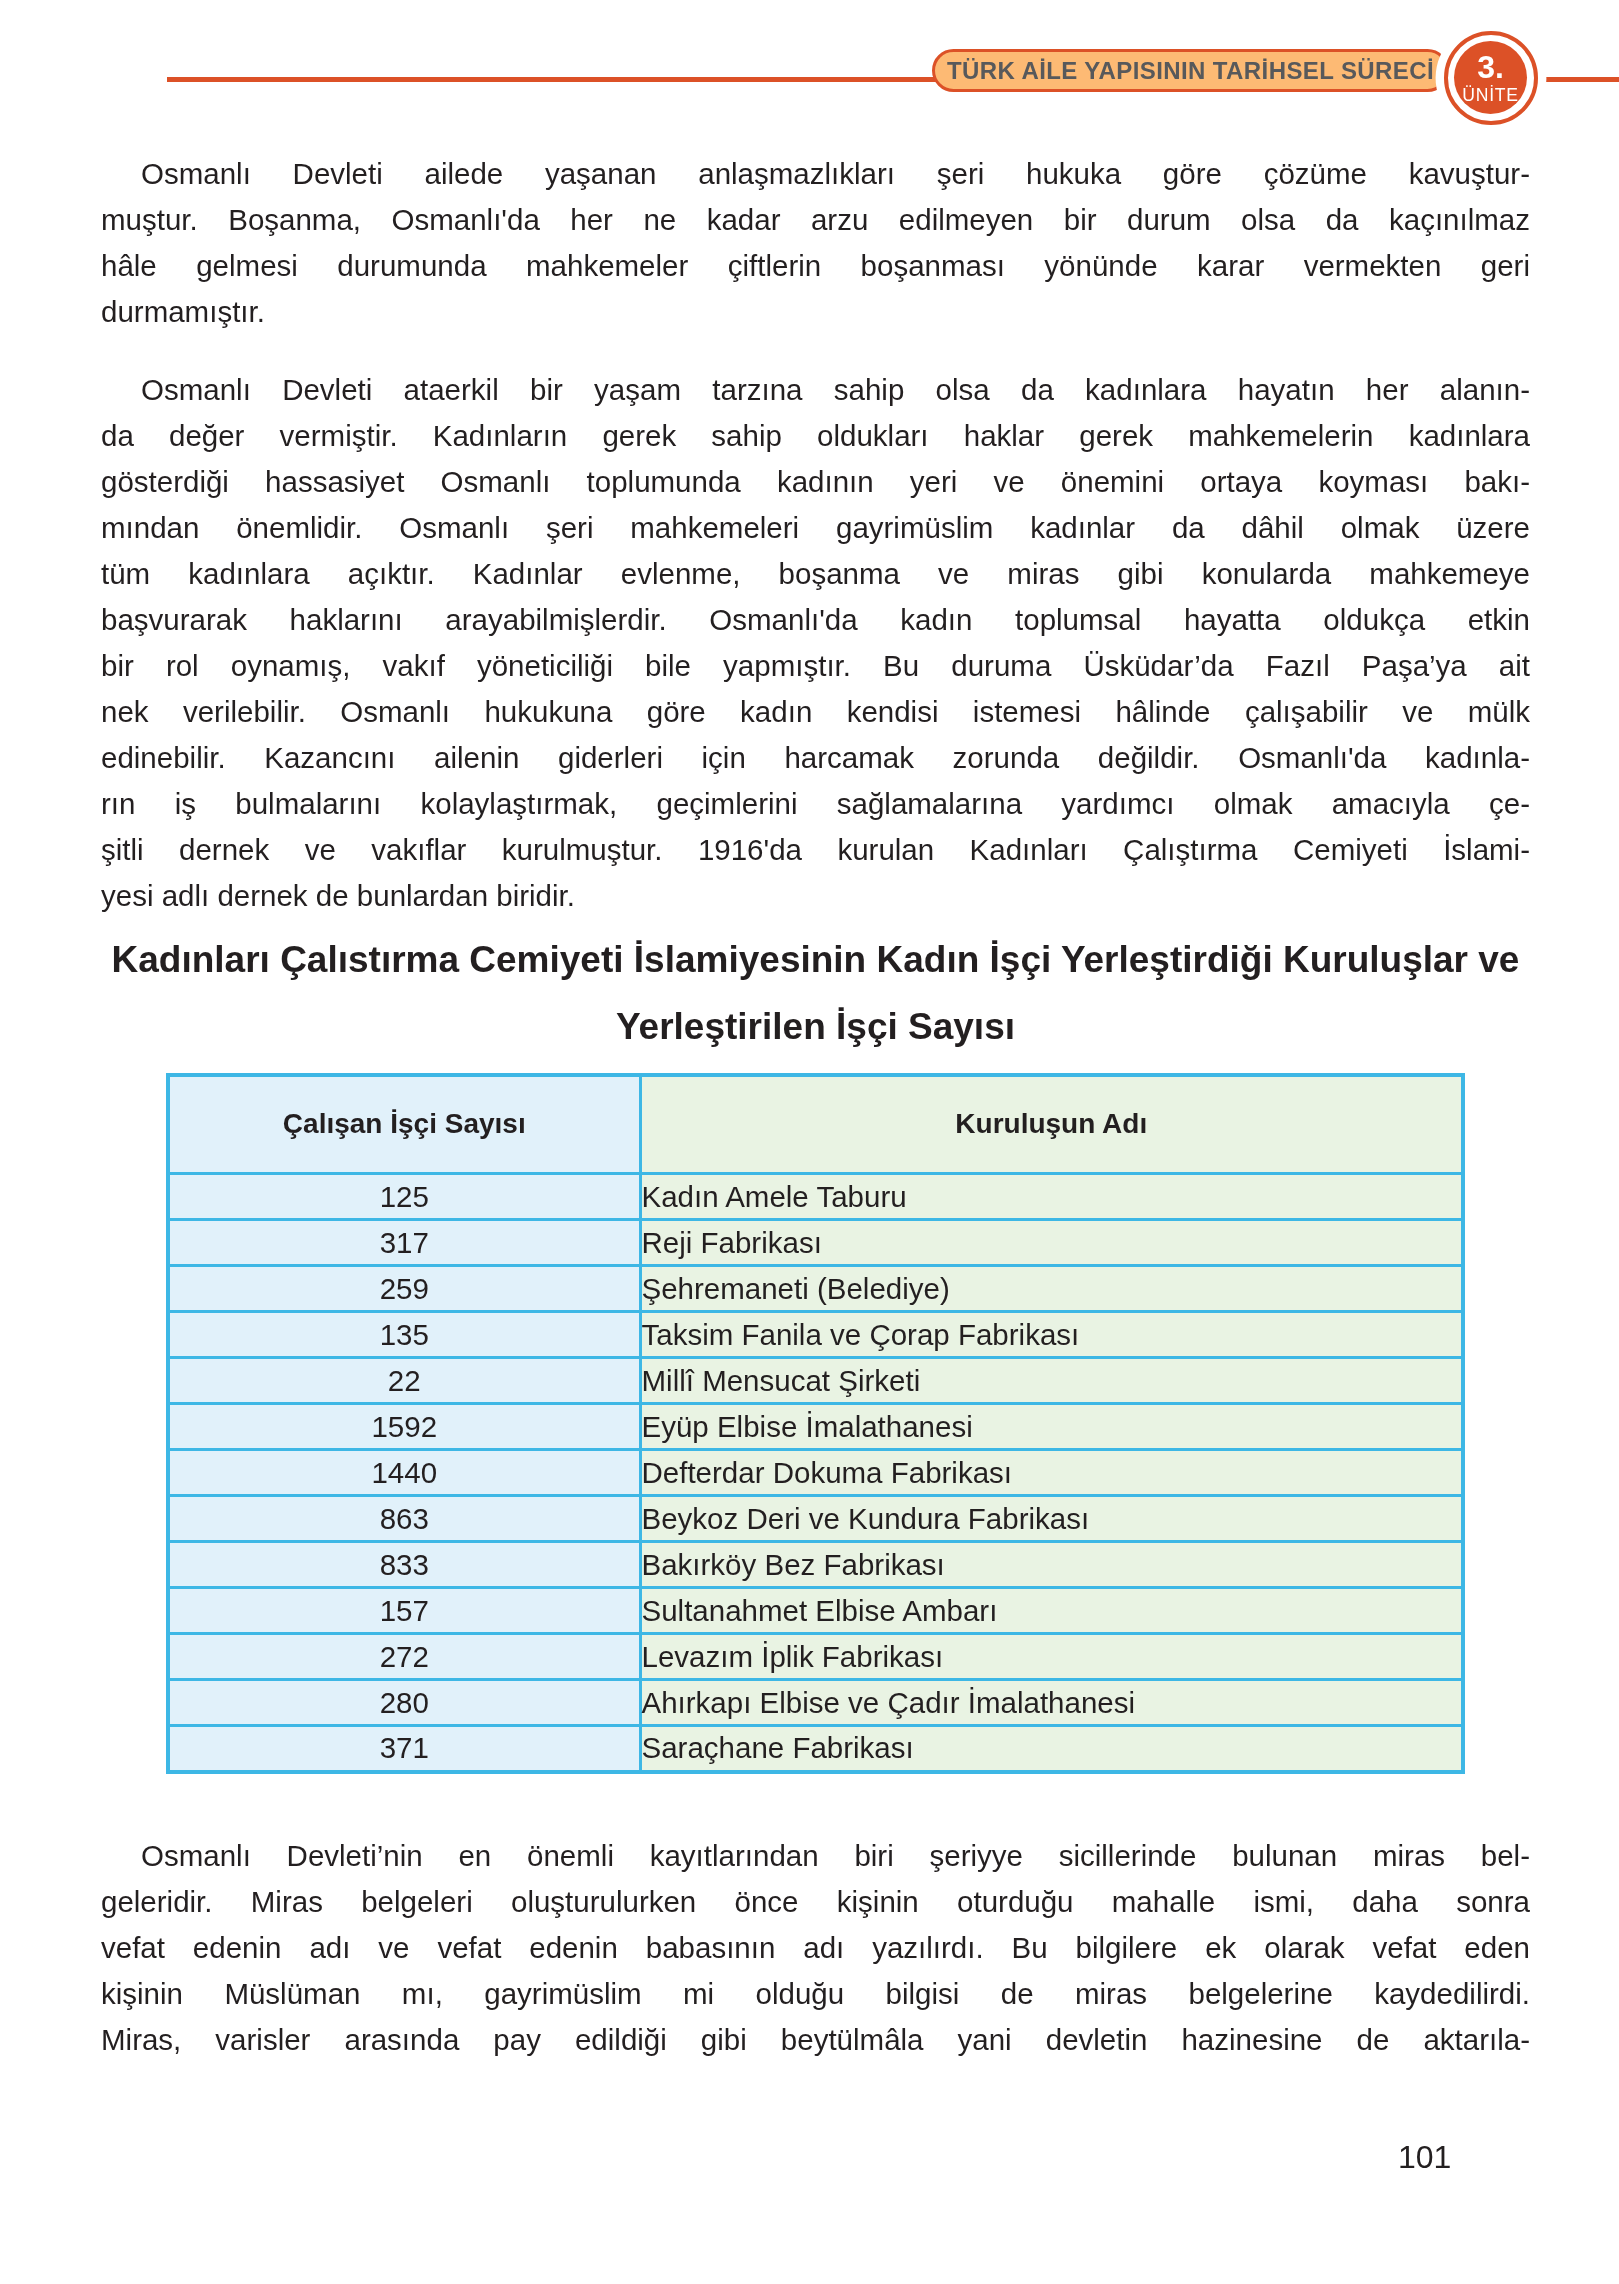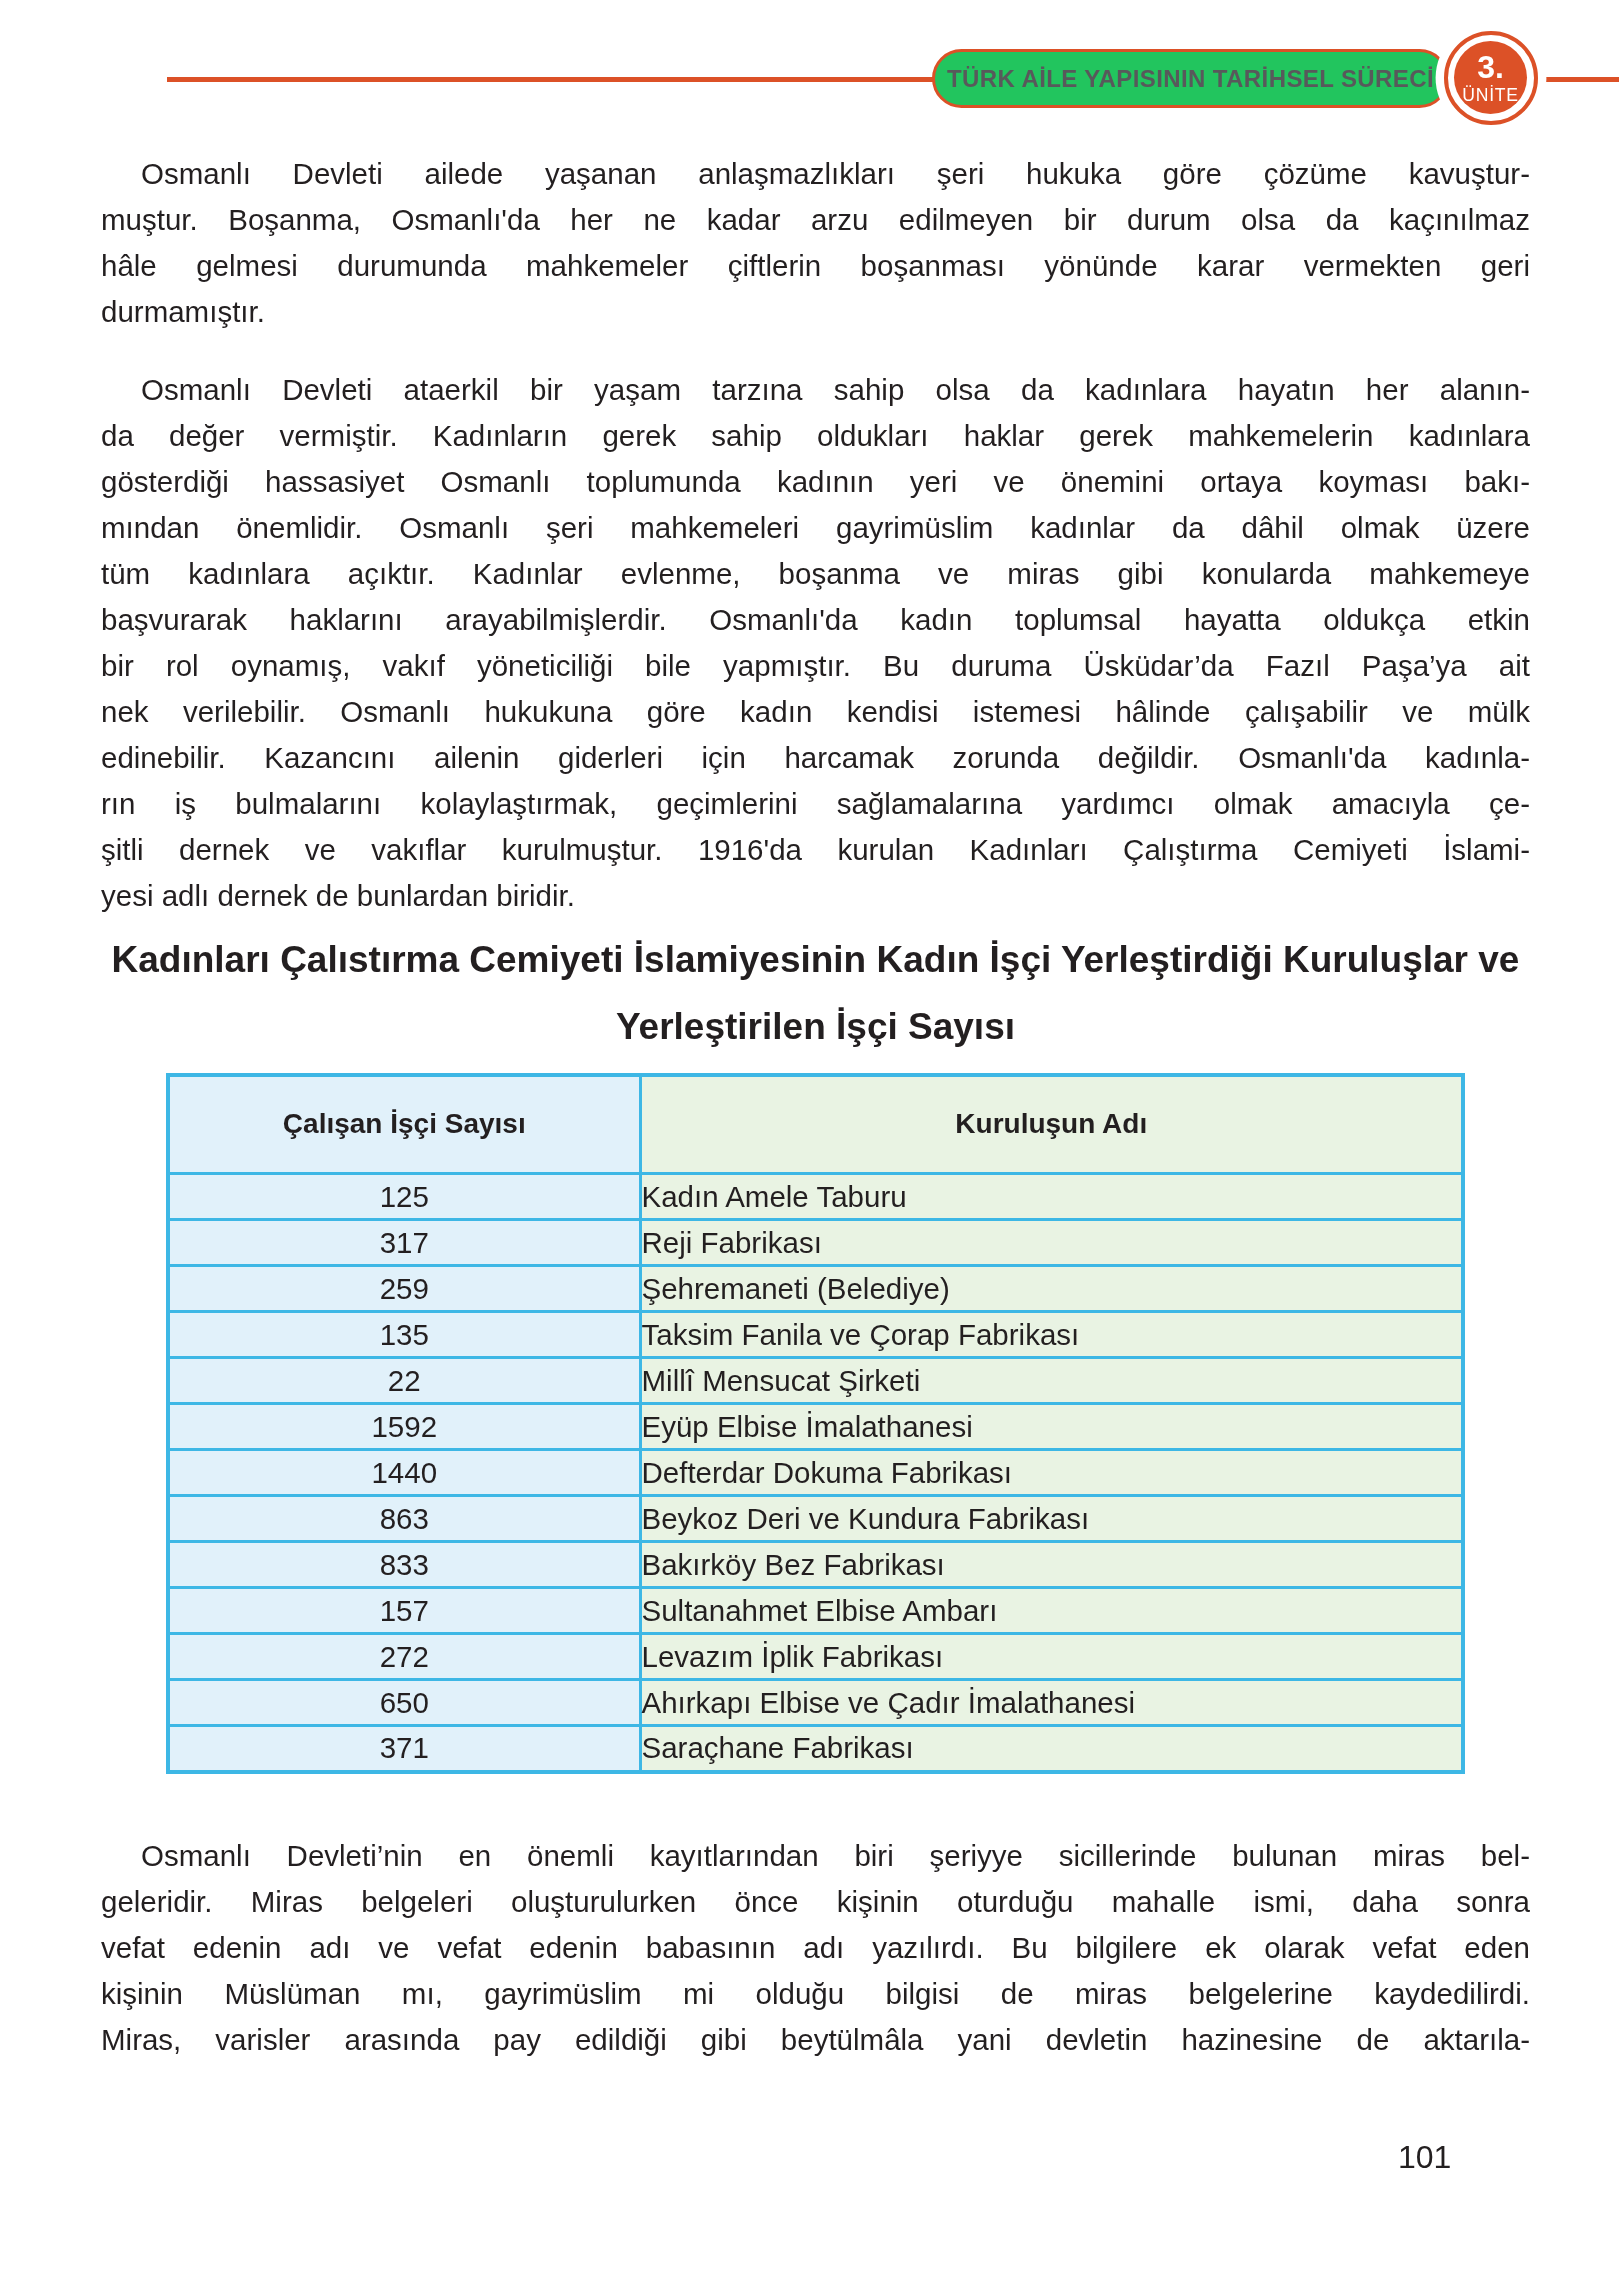--- a/index.html
+++ b/index.html
@@ -16,7 +16,7 @@
 
   
   .rule{position:absolute;left:167px;top:77px;width:1453px;height:4.9px;background:var(--accent);}
-  .pill{position:absolute;left:932px;top:49px;width:517px;height:59px;background:#22c55e;
+  .pill{position:absolute;left:932px;top:49px;width:517px;height:43px;background:#fdba74;
         border:3.5px solid var(--accent);border-radius:34px;box-sizing:border-box;
         display:flex;align-items:center;justify-content:center;}
   .pill-text{font-size:24px;font-weight:bold;color:var(--title-gray);letter-spacing:0.4px;white-space:nowrap;}

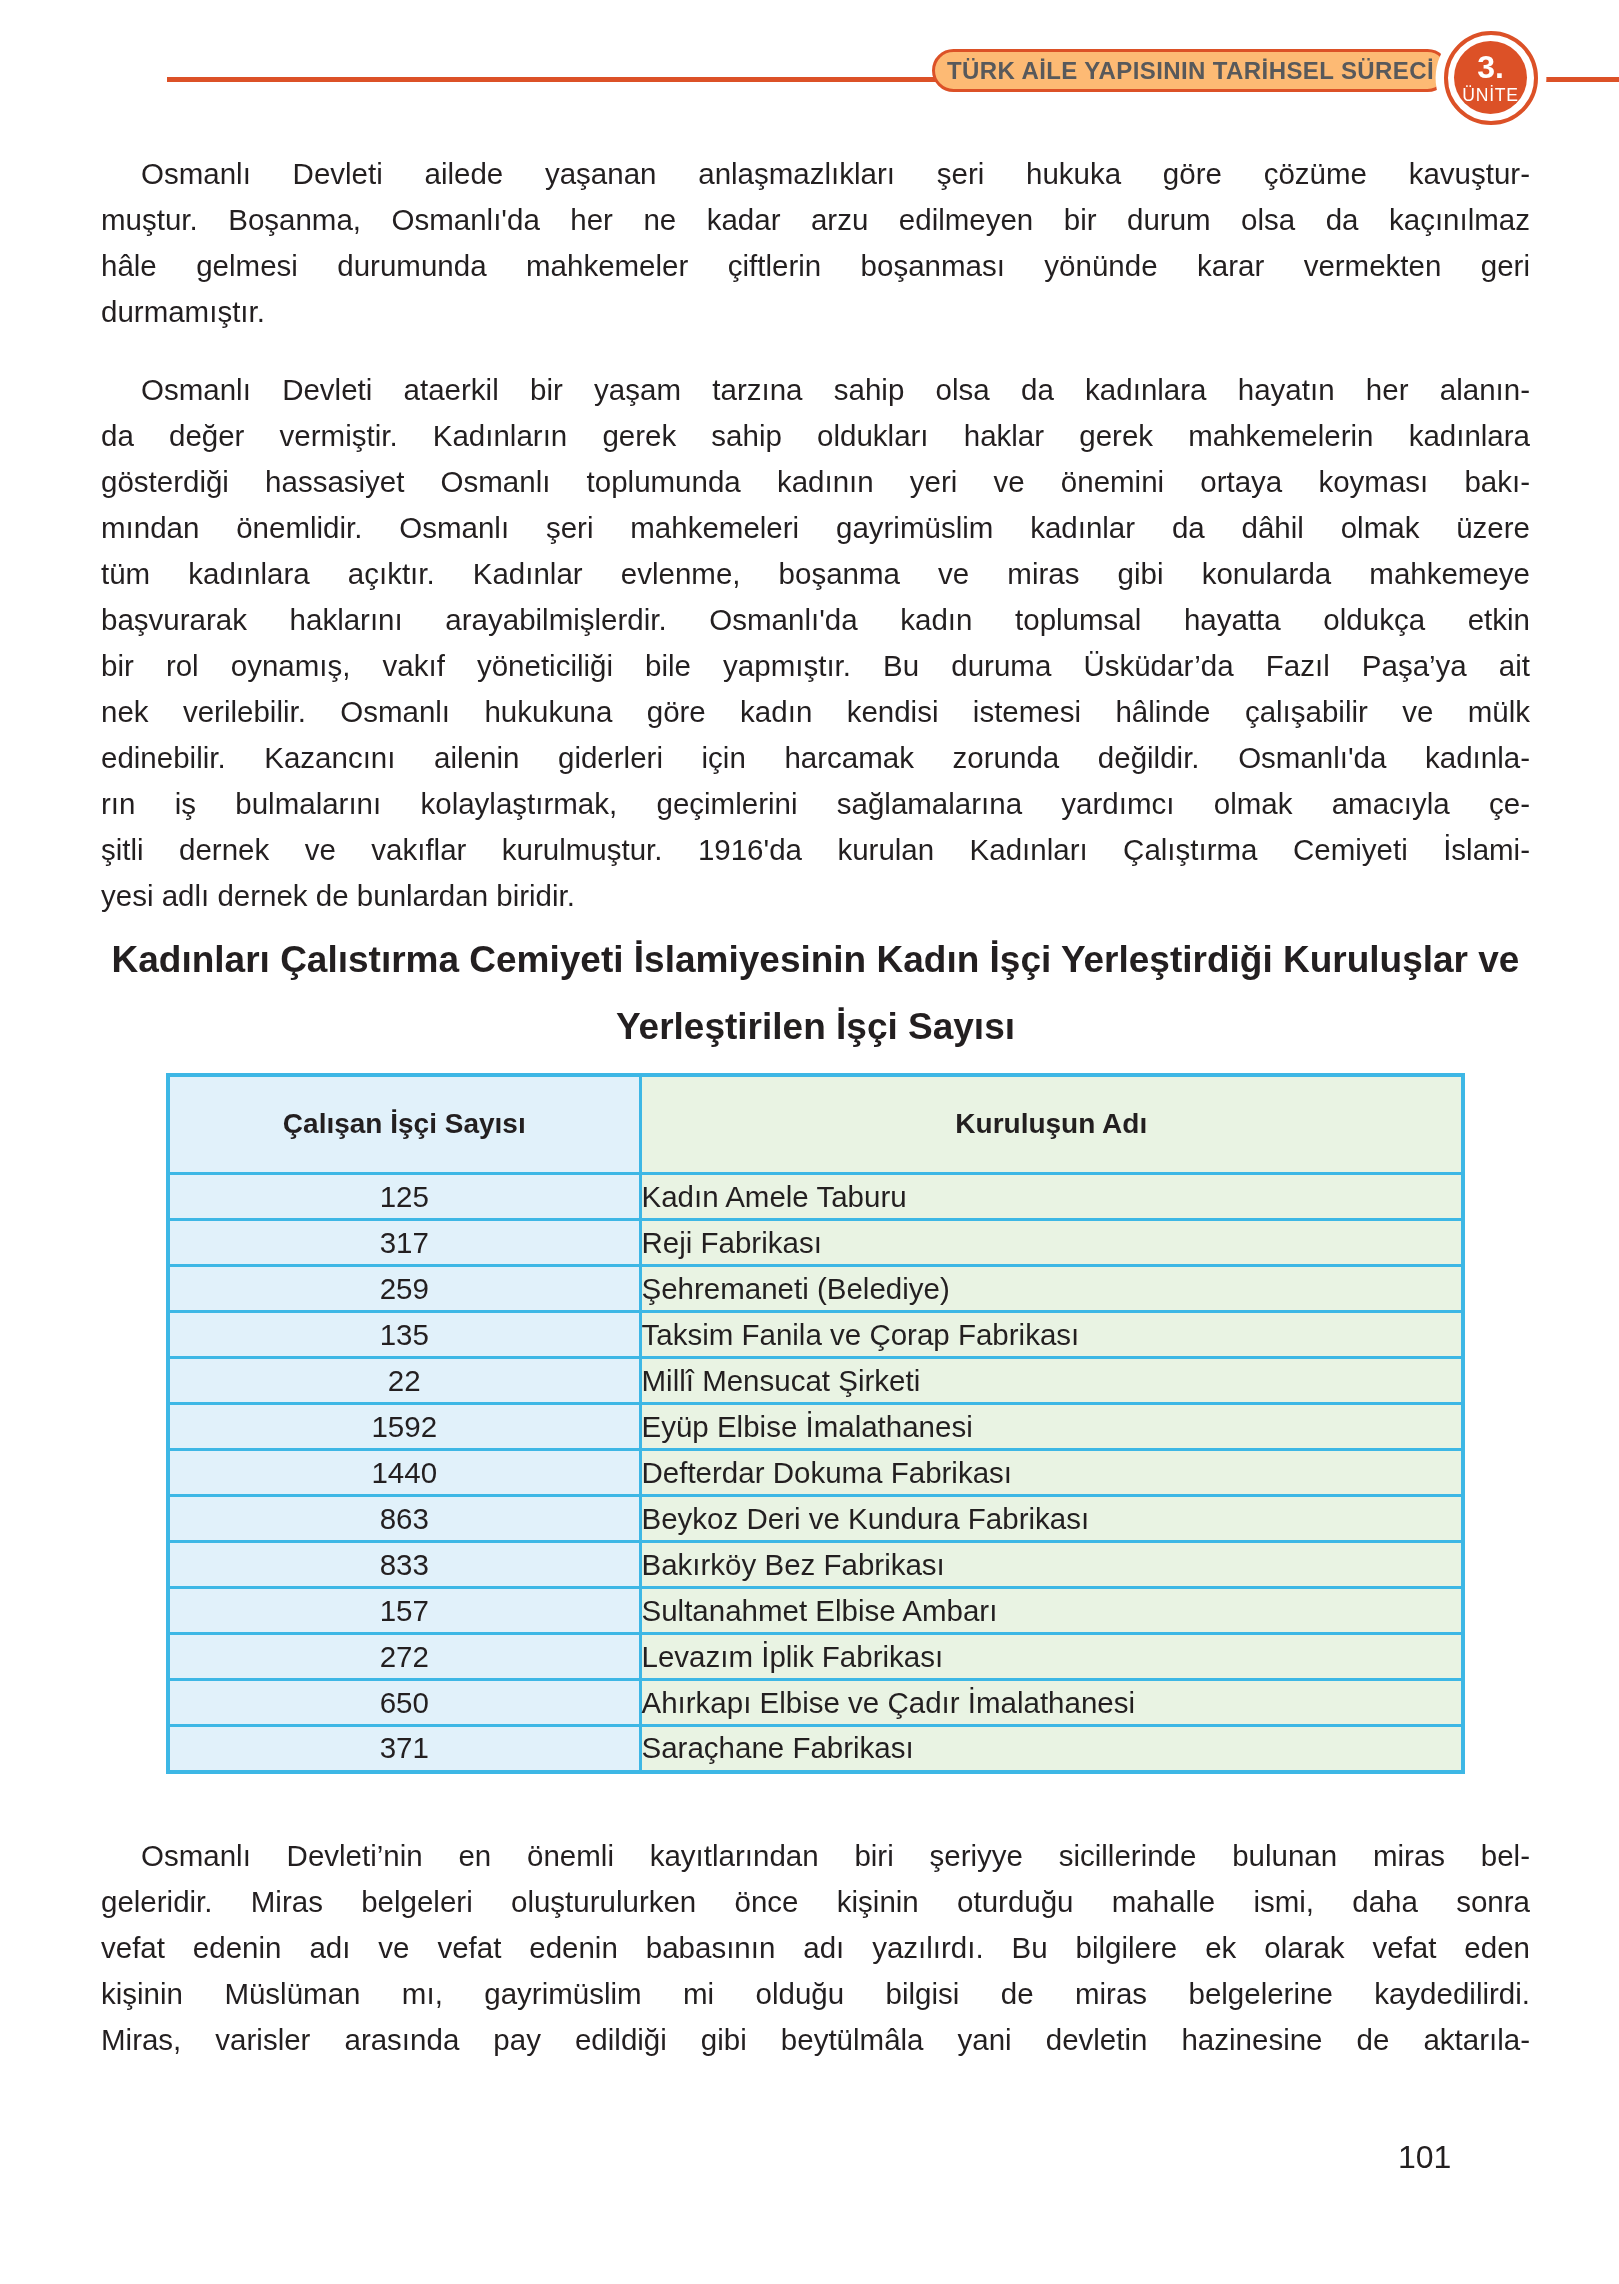--- a/index.html
+++ b/index.html
@@ -156,7 +156,7 @@
             <td class="cell-name">Levazım İplik Fabrikası</td>
           </tr>
           <tr>
-            <td class="cell-count">650</td>
+            <td class="cell-count">280</td>
             <td class="cell-name">Ahırkapı Elbise ve Çadır İmalathanesi</td>
           </tr>
           <tr>

